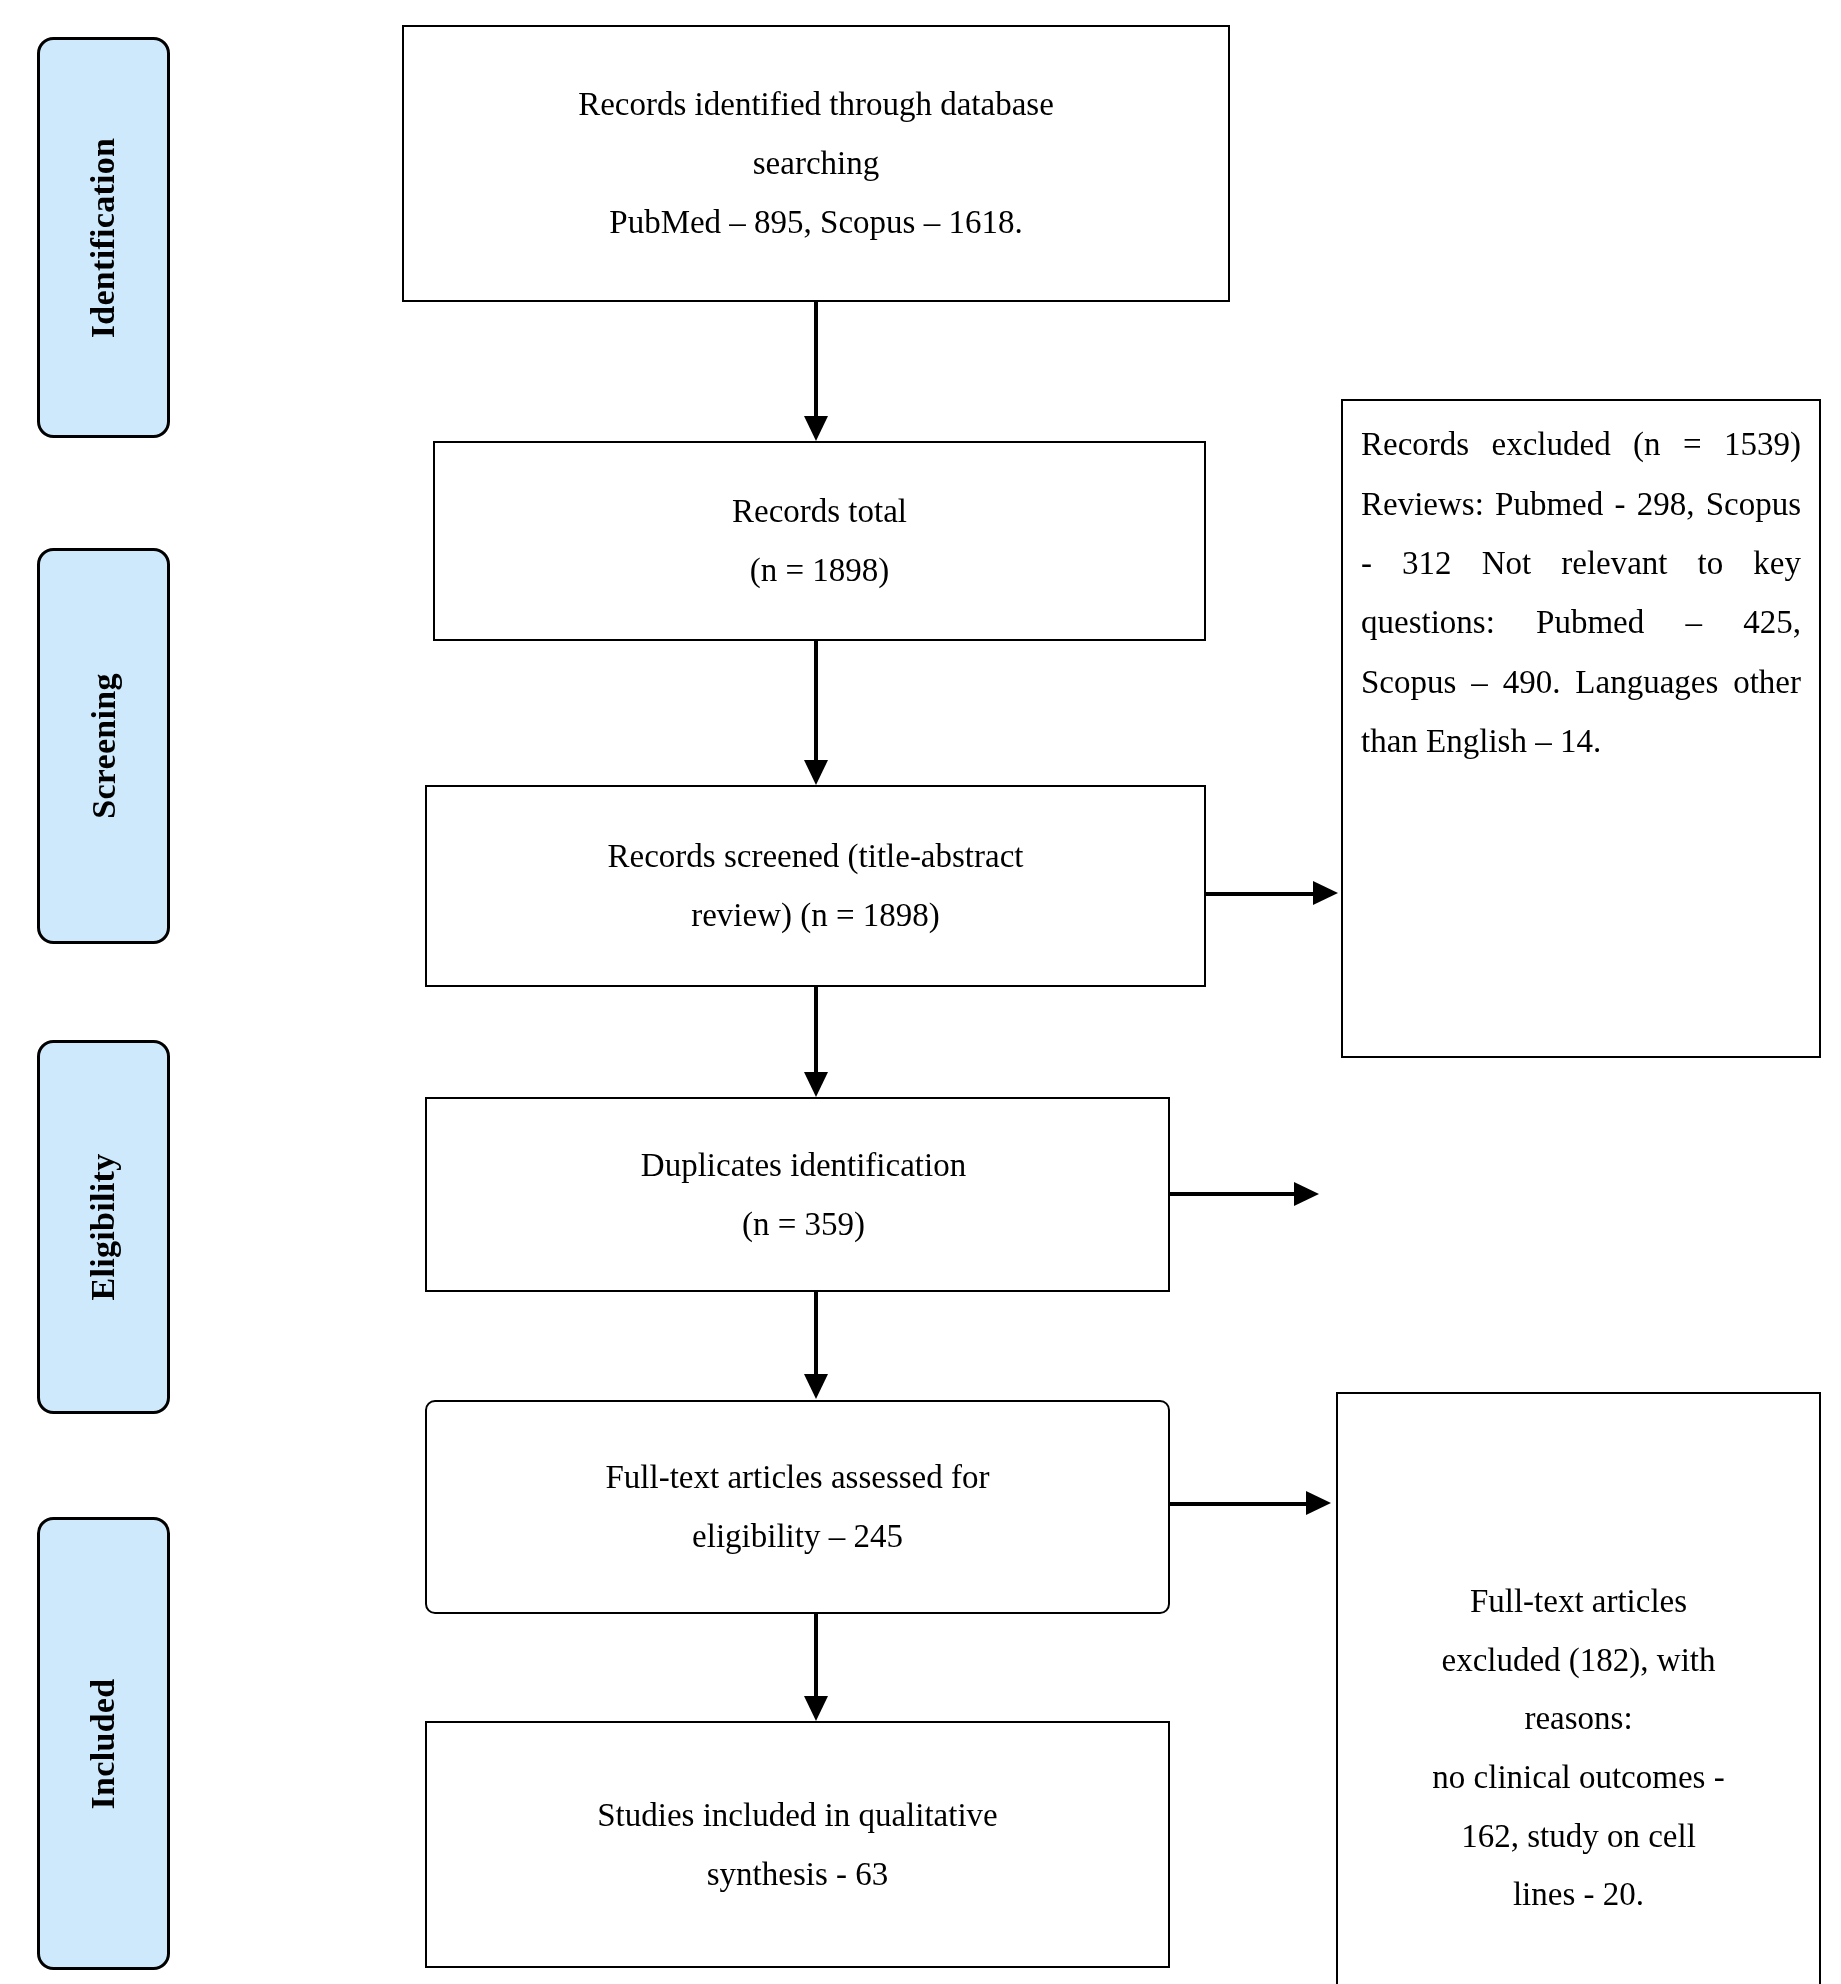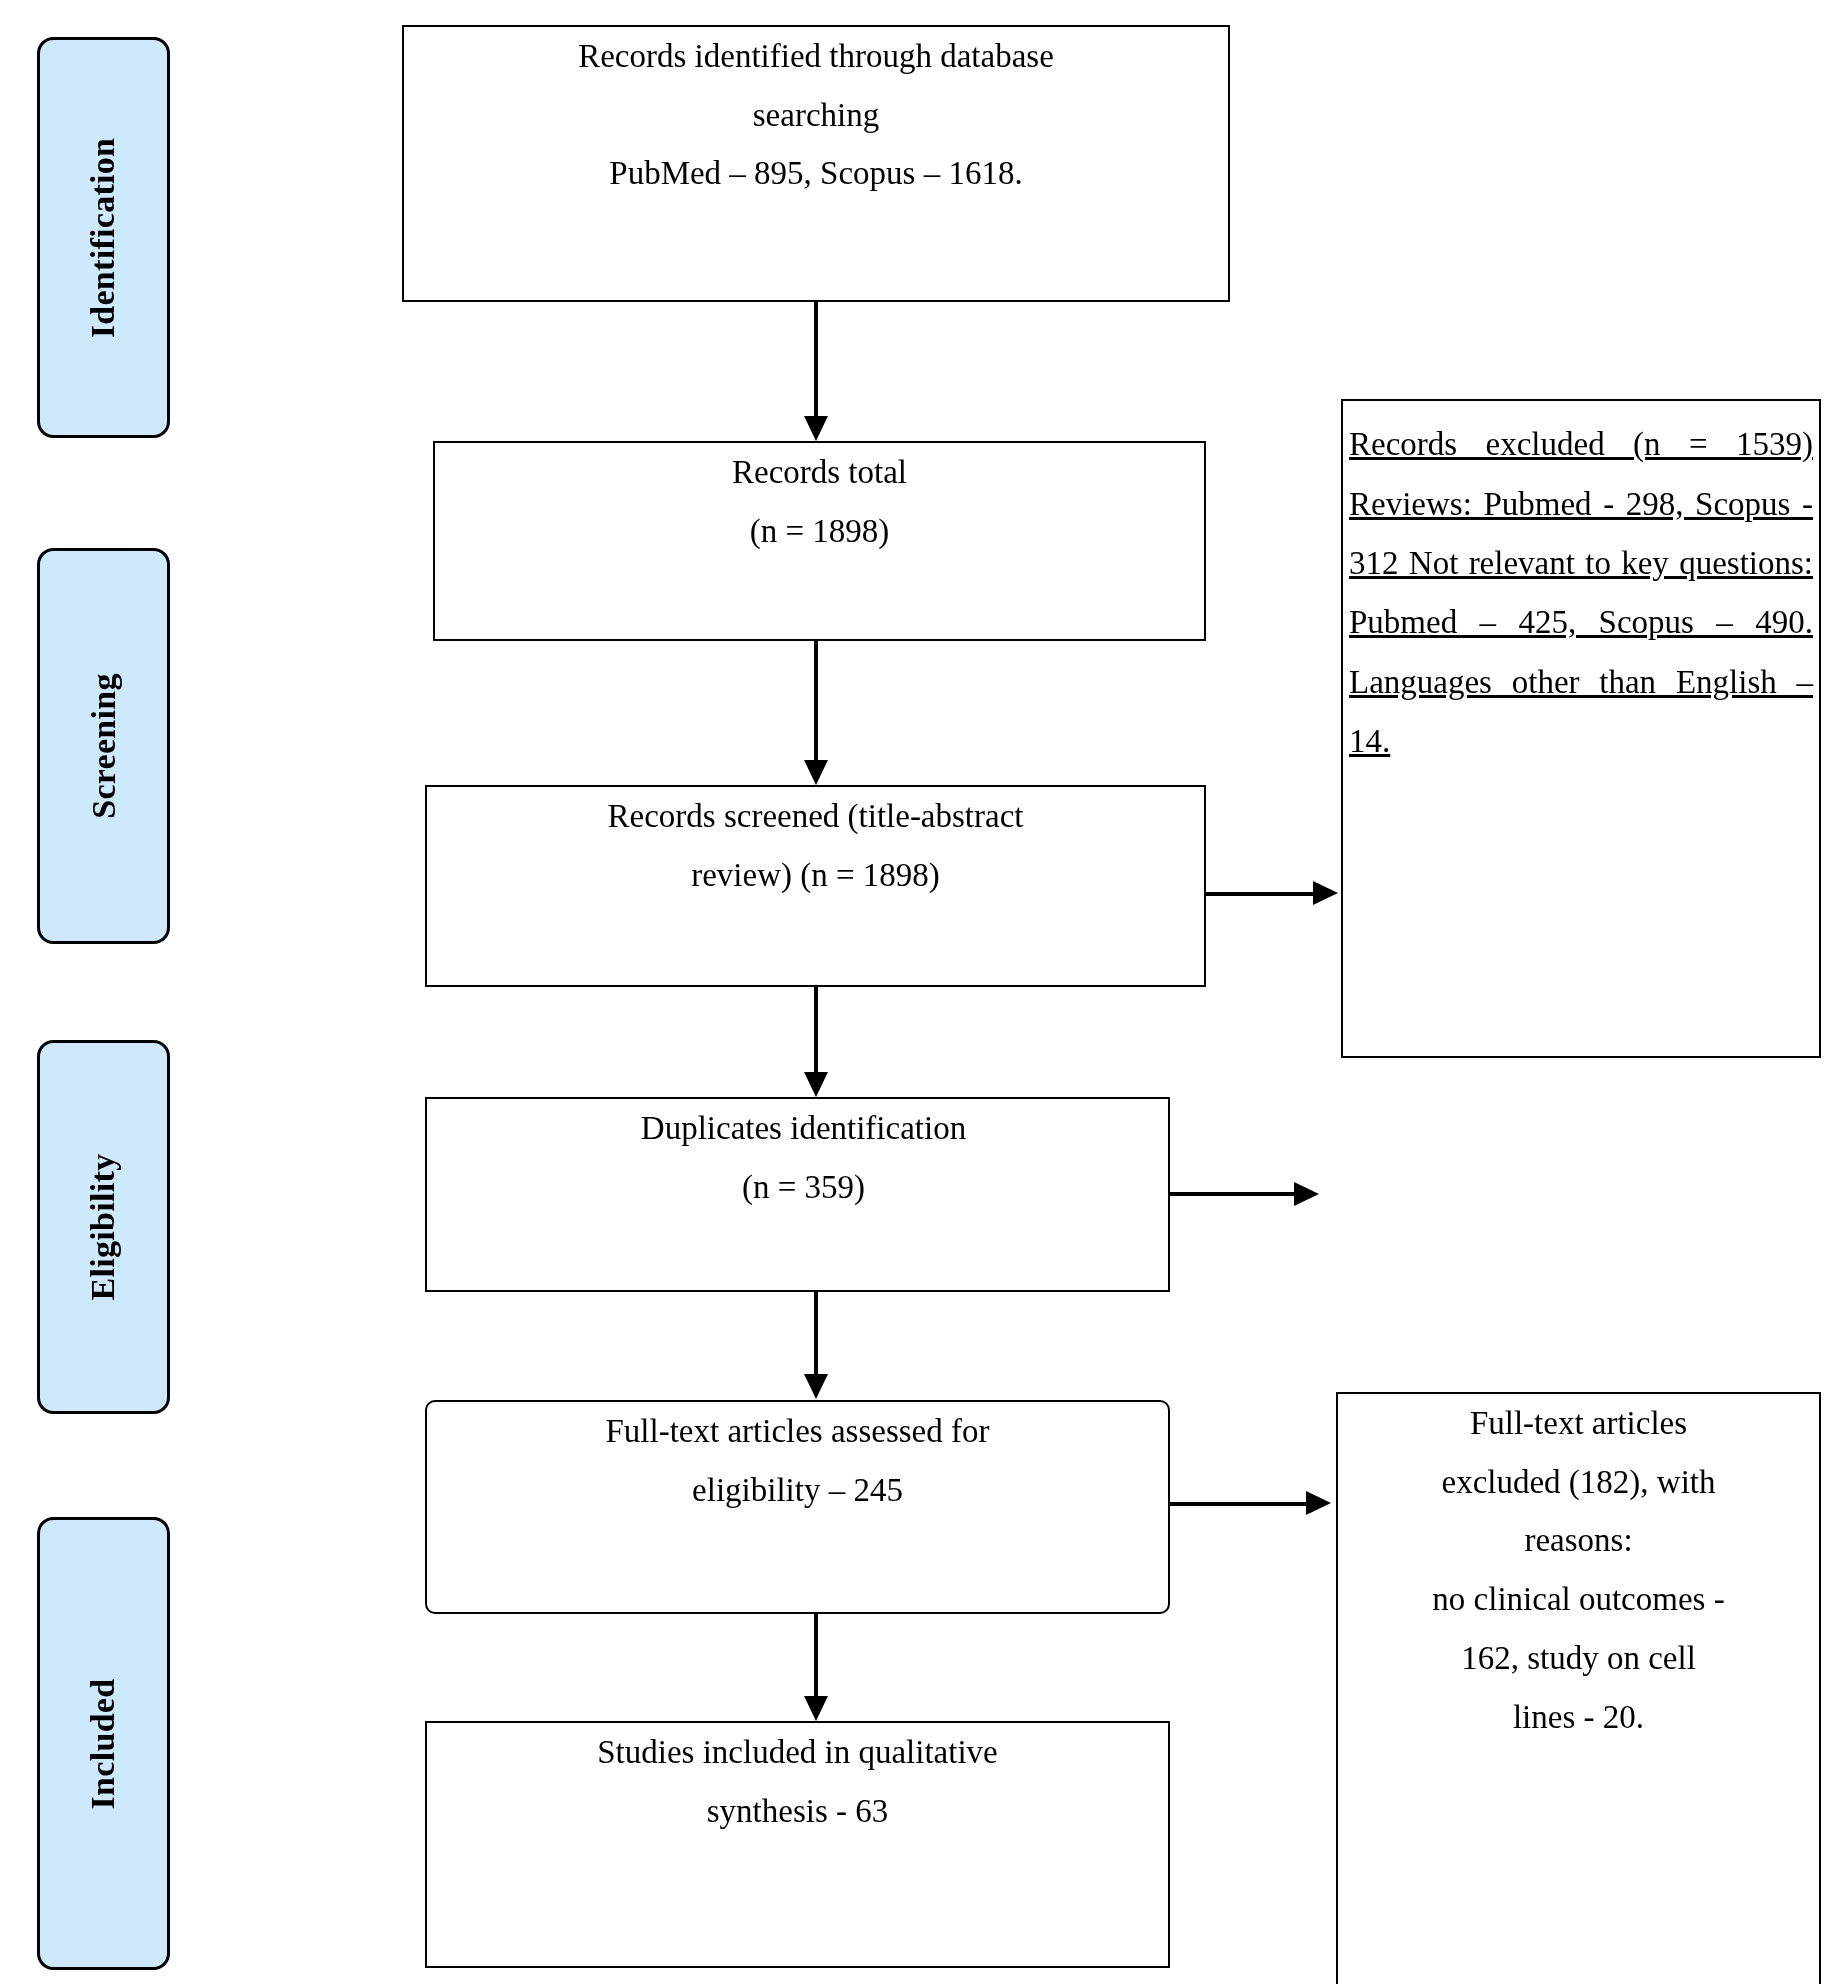--- a/index.html
+++ b/index.html
@@ -44,6 +44,7 @@
     background: #ffffff;
     border: 2.7px solid #000000;
     display: flex;
+    align-items: center;
     justify-content: center;
     overflow: hidden;
   }

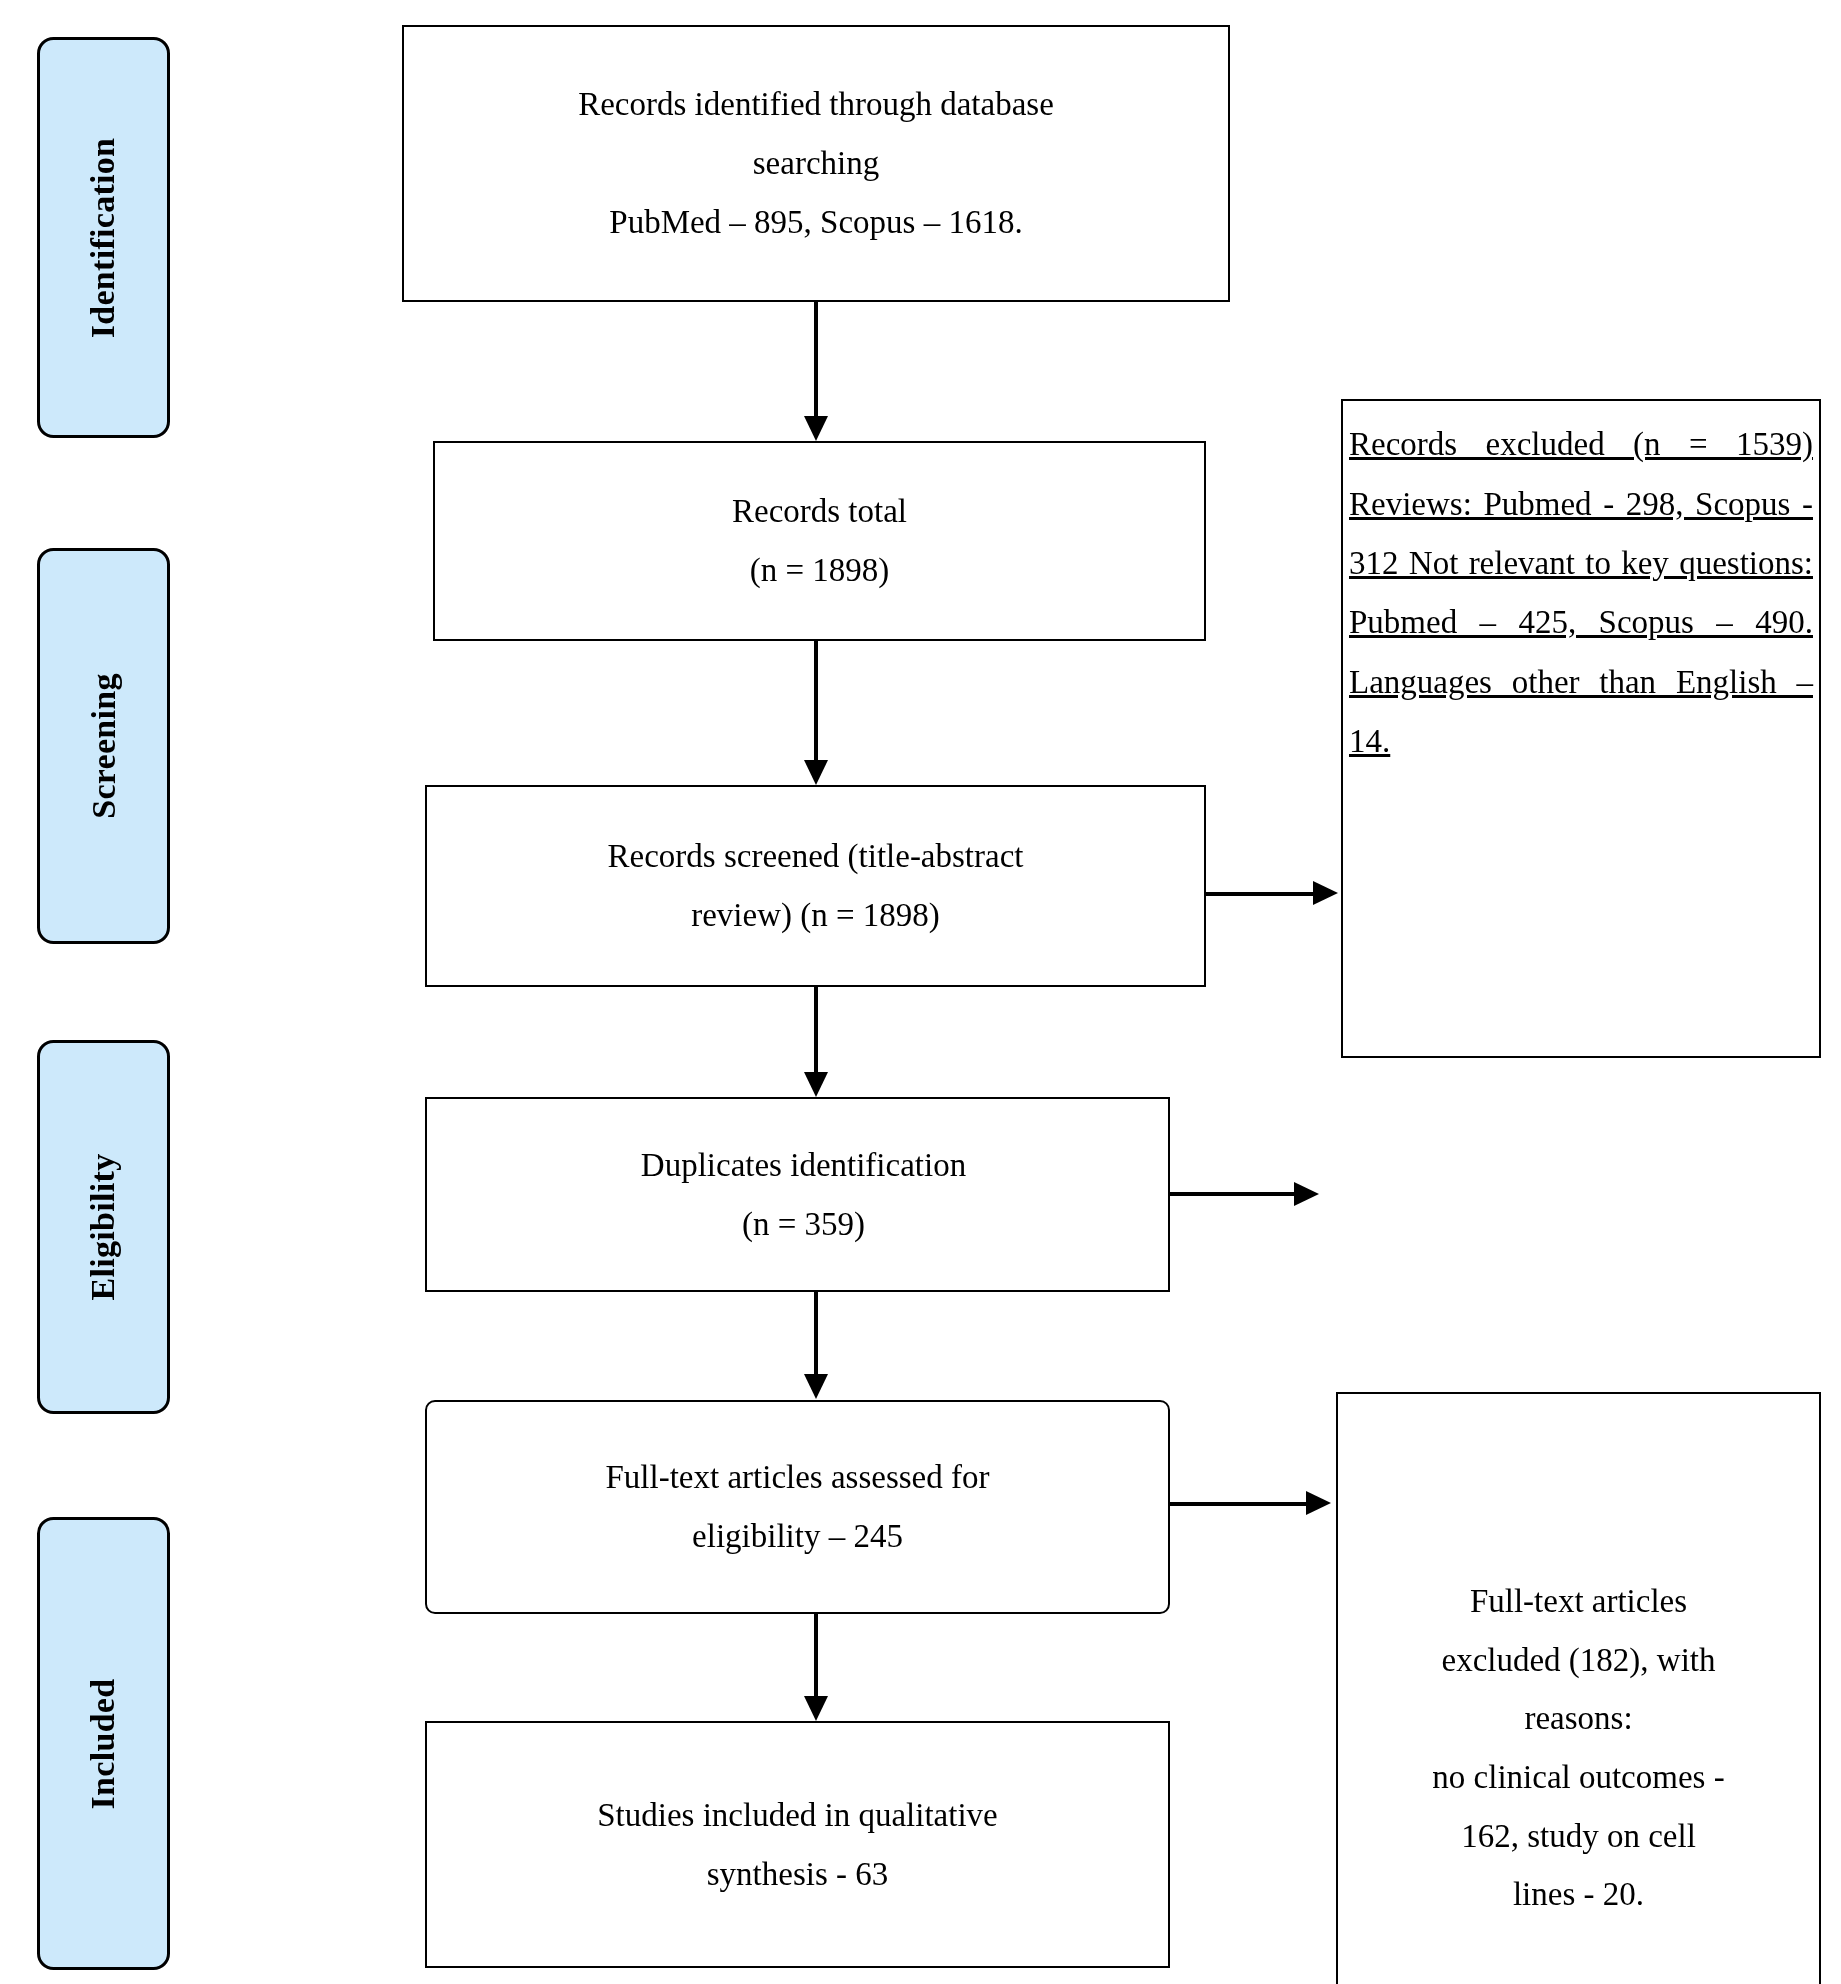--- a/index.html
+++ b/index.html
@@ -63,9 +63,8 @@
   .box-text.justified {
     text-align: justify;
     text-align-last: left;
-    padding: 0 6px;
+    padding: 0 18px;
     line-height: 1.80;
-    text-decoration: underline;
   }
 
   

